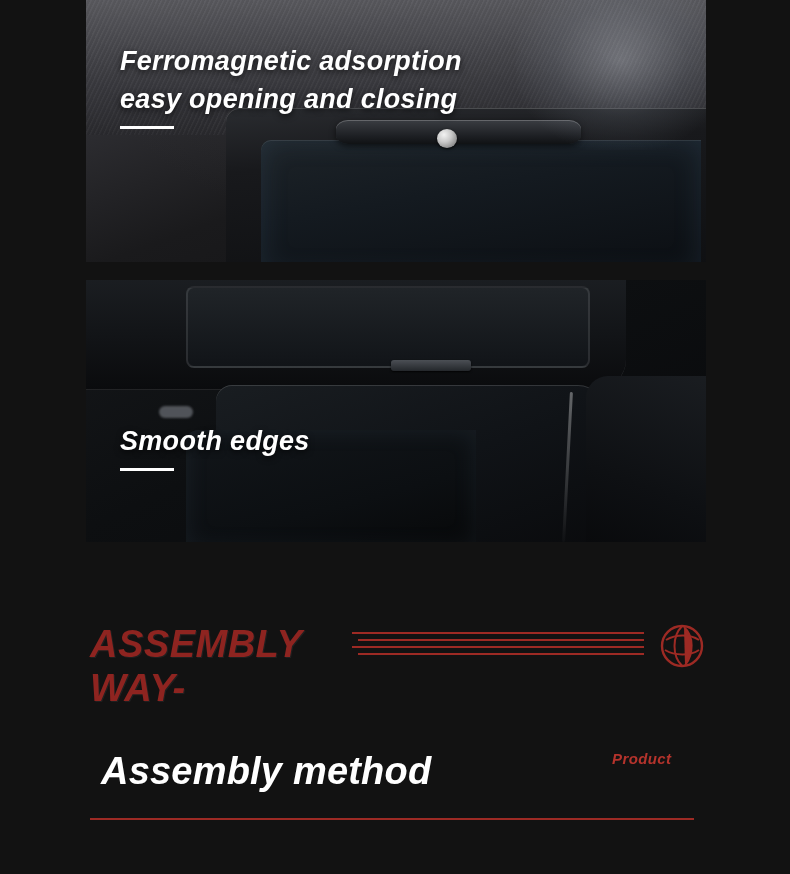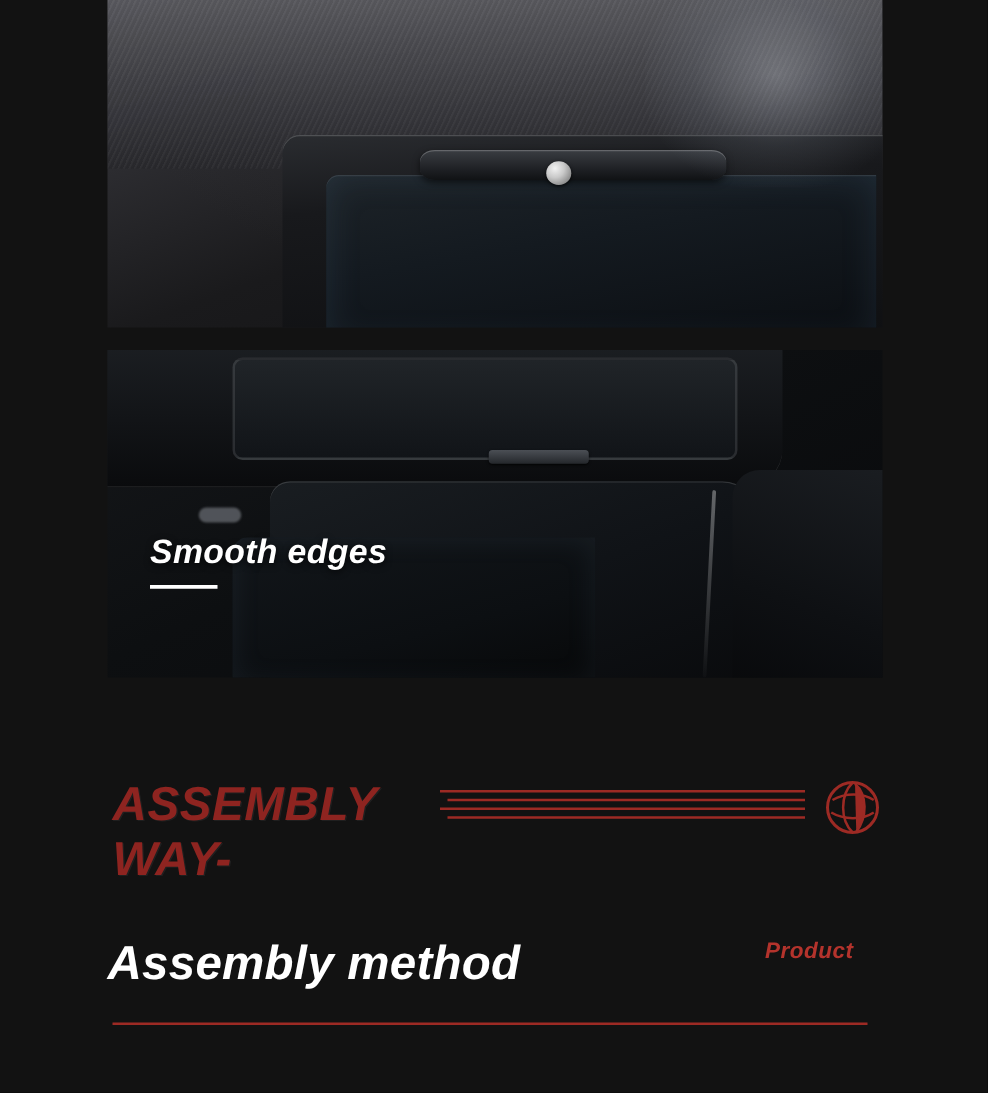--- a/index.html
+++ b/index.html
@@ -293,6 +293,11 @@
     <div class="p1-shine"></div>
   </div>
 
+  <div class="caption caption-1">
+    <div class="line">Ferromagnetic adsorption</div>
+    <div class="line">easy opening and closing</div>
+    <div class="rule"></div>
+  </div>
 
   <div class="photo photo-2">
     <div class="p2-top-panel">

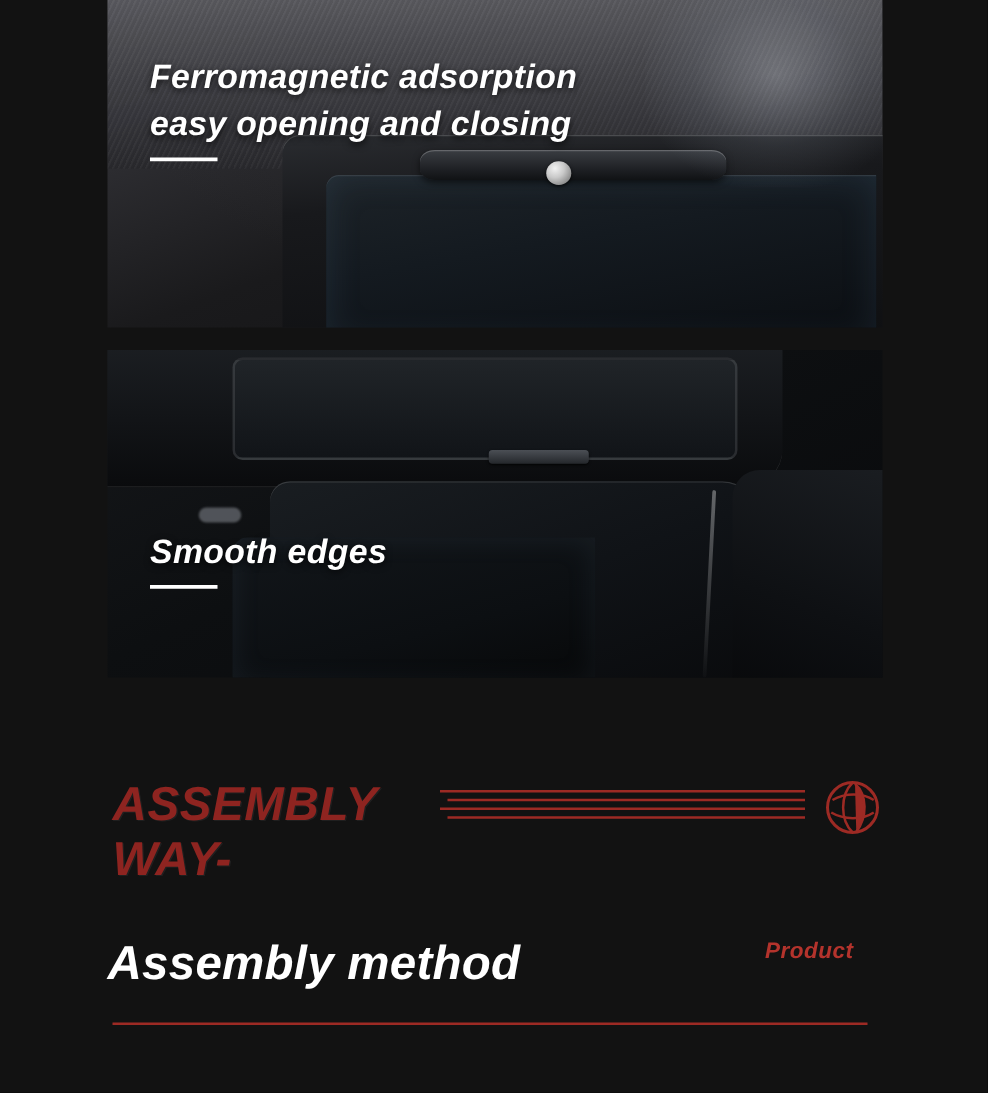--- a/index.html
+++ b/index.html
@@ -247,7 +247,7 @@
 
   .assembly-sub {
     position: absolute;
-    left: 86px;
+    left: 101px;
     top: 148px;
     font-style: italic;
     font-weight: 700;

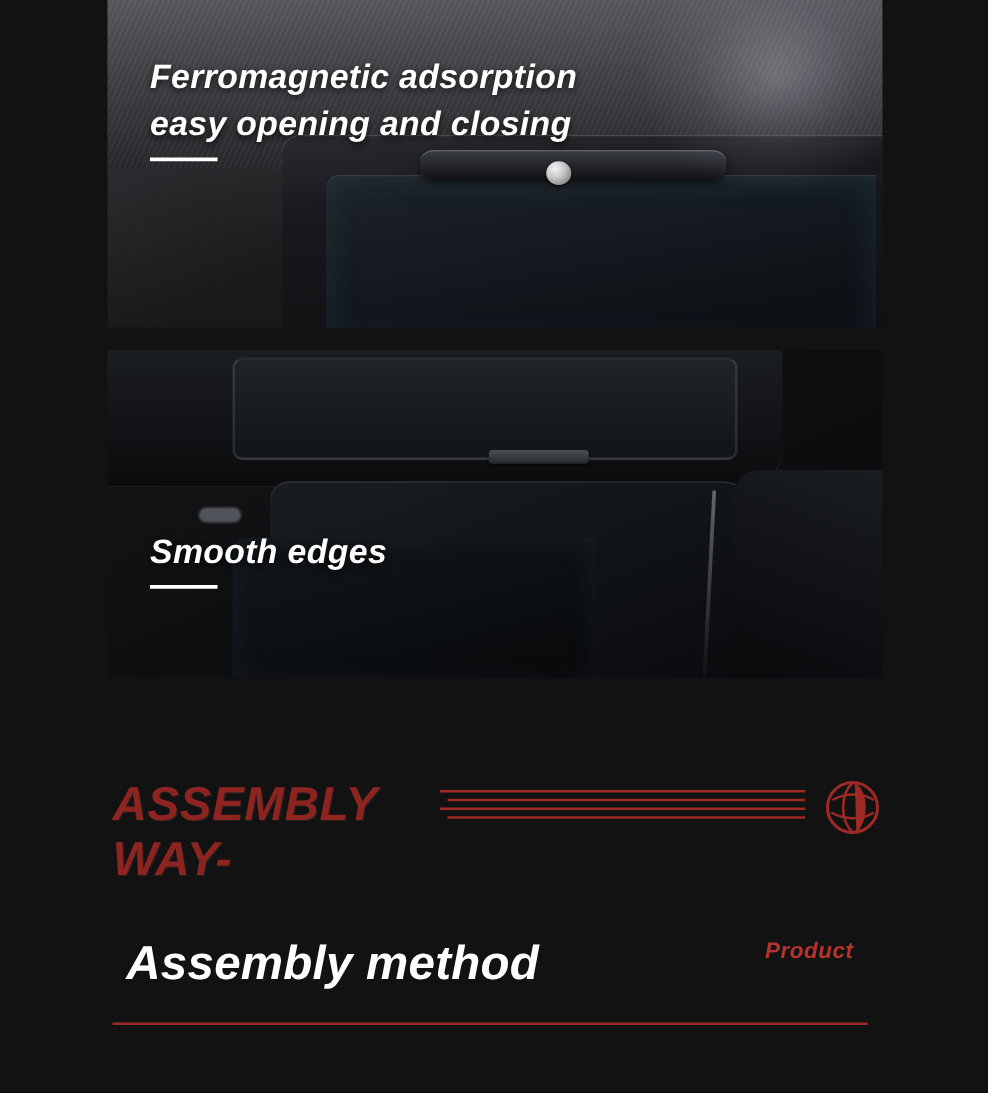--- a/index.html
+++ b/index.html
@@ -265,7 +265,7 @@
     top: 150px;
     font-style: italic;
     font-weight: 700;
-    font-size: 18px;
+    font-size: 15px;
     color: #b4332c;
     letter-spacing: 0.4px;
   }

